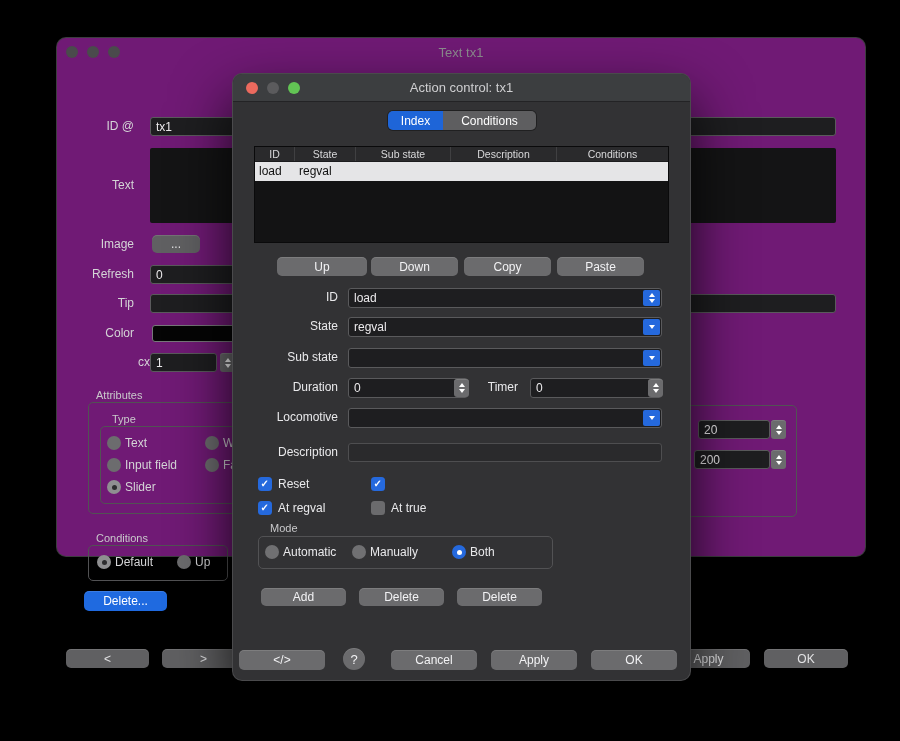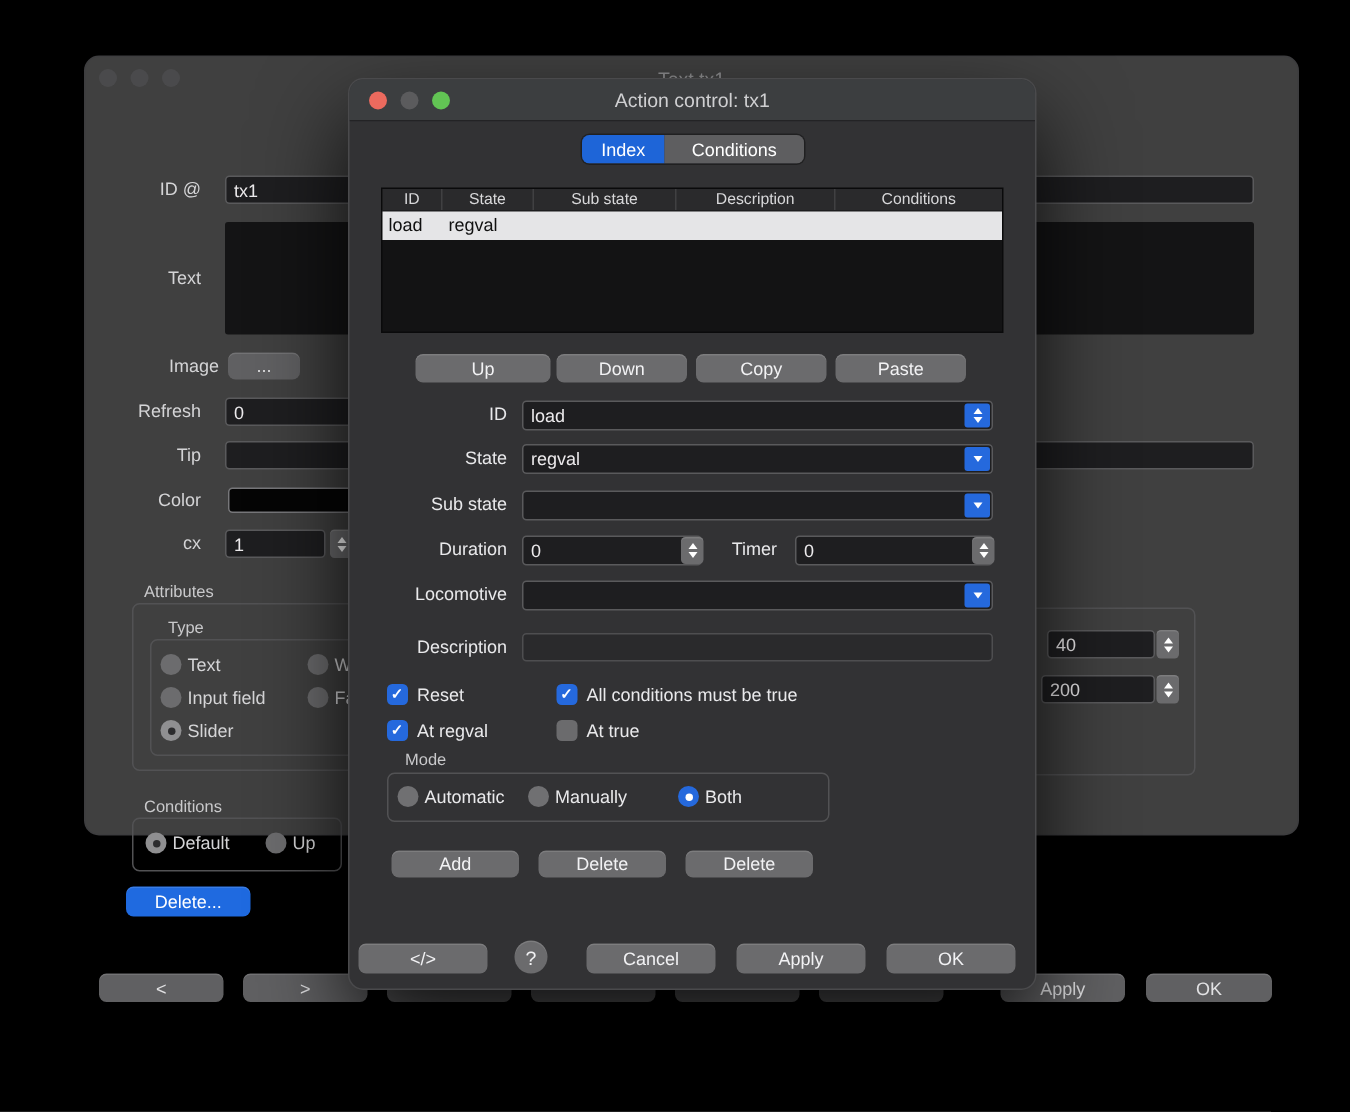--- a/index.html
+++ b/index.html
@@ -6,7 +6,7 @@
   html,body{width:900px;height:741px}
   body{background:#000;font-family:"Liberation Sans",sans-serif;position:relative;overflow:hidden}
   .window{position:absolute;border-radius:9px}
-  #bg-window{left:57px;top:38px;width:808px;height:518px;background:#404040;
+  #bg-window{left:57px;top:38px;width:808px;height:518px;background:#701a75;
     box-shadow:0 0 0 1px #3d3d3f,0 18px 45px rgba(0,0,0,.75)}
   #dialog{left:233px;top:53px;width:457px;height:606px;background:#323234;
     box-shadow:0 0 0 1px #4a4a4c,0 26px 60px rgba(0,0,0,.85);z-index:5}

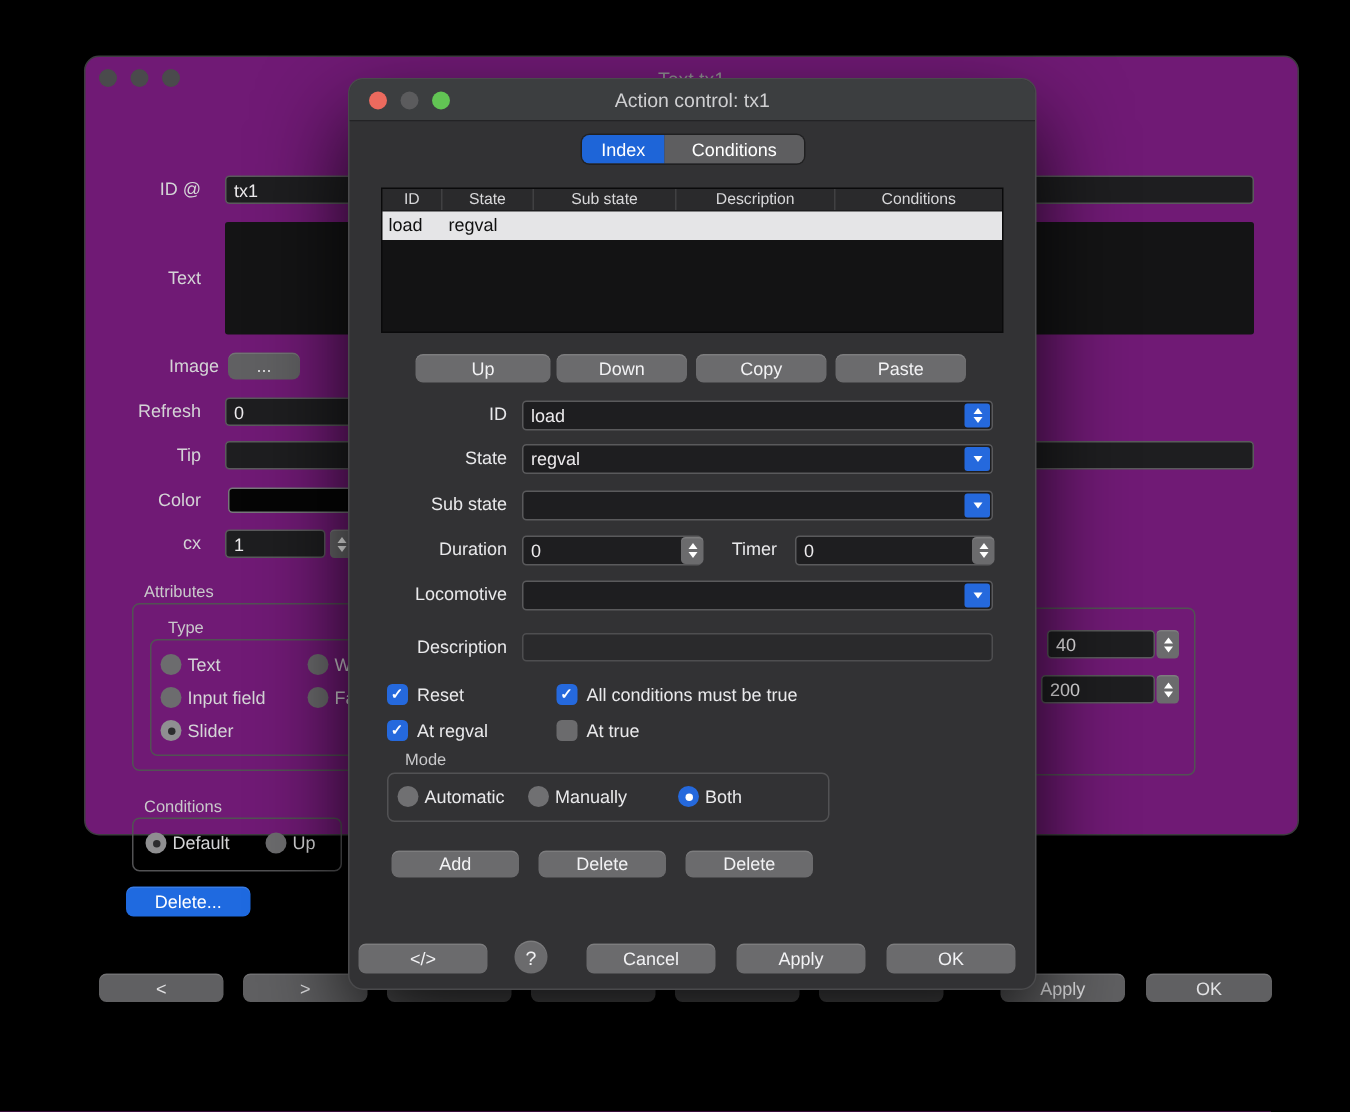--- a/index.html
+++ b/index.html
@@ -8,7 +8,7 @@
   .window{position:absolute;border-radius:9px}
   #bg-window{left:57px;top:38px;width:808px;height:518px;background:#701a75;
     box-shadow:0 0 0 1px #3d3d3f,0 18px 45px rgba(0,0,0,.75)}
-  #dialog{left:233px;top:53px;width:457px;height:606px;background:#323234;
+  #dialog{left:233px;top:74px;width:457px;height:606px;background:#323234;
     box-shadow:0 0 0 1px #4a4a4c,0 26px 60px rgba(0,0,0,.85);z-index:5}
   .titlebar{position:absolute;left:0;top:0;right:0;height:28px;border-radius:9px 9px 0 0;
     display:flex;align-items:center;justify-content:center}

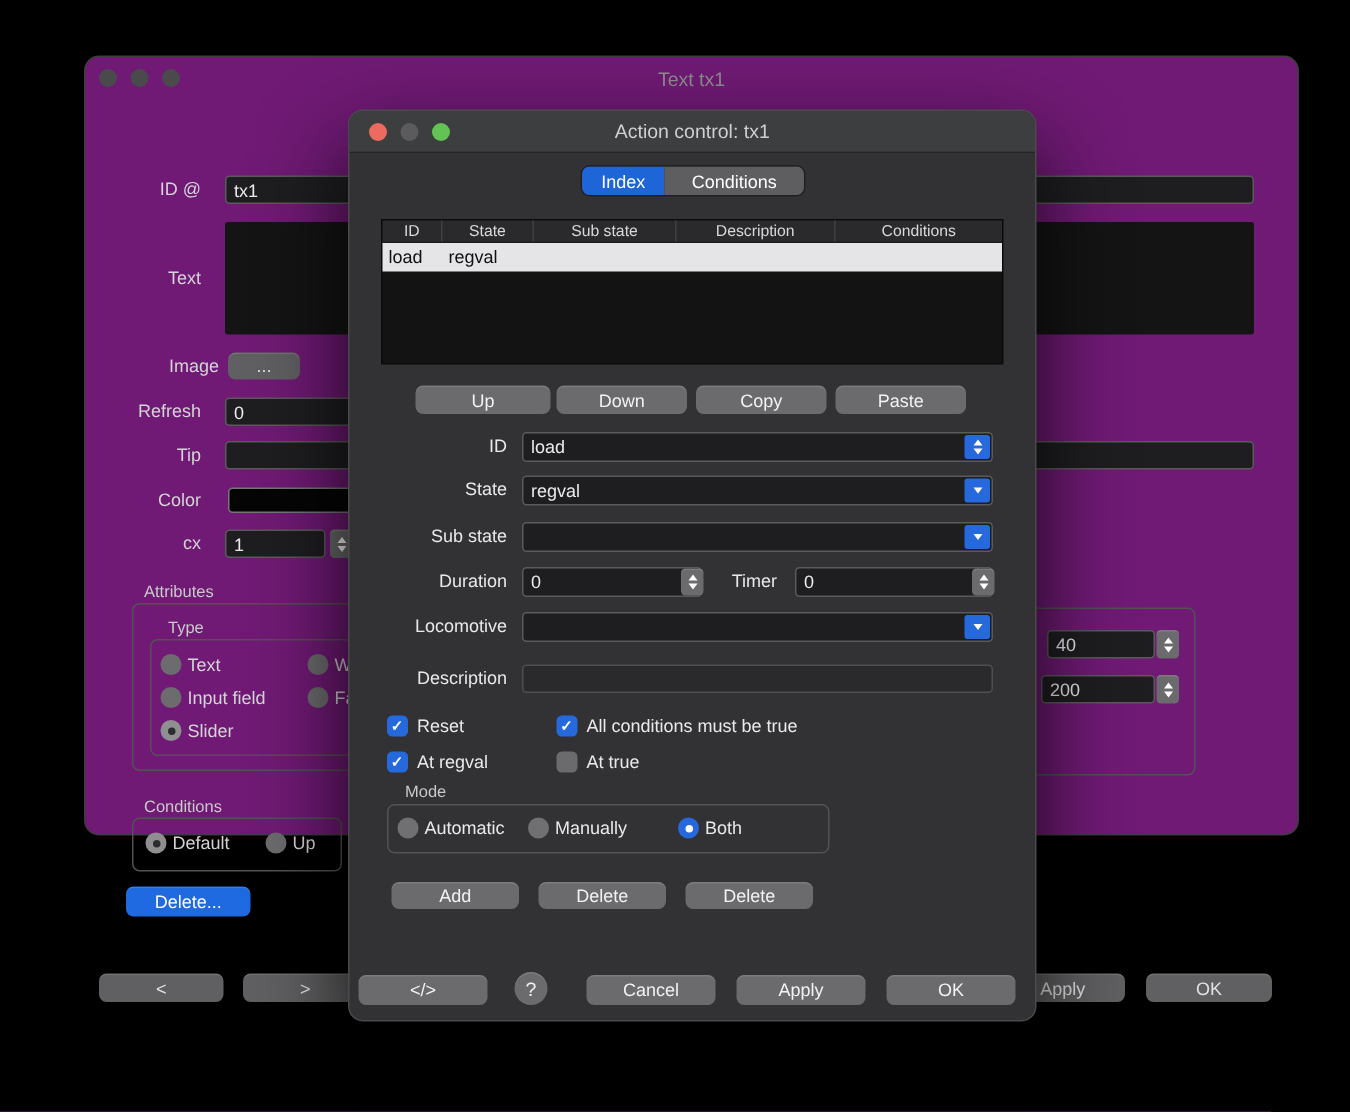--- a/index.html
+++ b/index.html
@@ -79,7 +79,7 @@
   <div class="lbl r dim" style="left:0;top:138px;width:77px">Text</div>
   <div class="textarea" style="left:93px;top:110px;width:686px;height:75px"></div>
 
-  <div class="lbl r dim" style="left:12px;top:197px;width:77px">Image</div>
+  <div class="lbl r dim" style="left:0;top:197px;width:77px">Image</div>
   <button class="btn dimbtn" style="left:95px;top:197px;width:48px;height:18px">...</button>
 
   <div class="lbl r dim" style="left:0;top:227px;width:77px">Refresh</div>

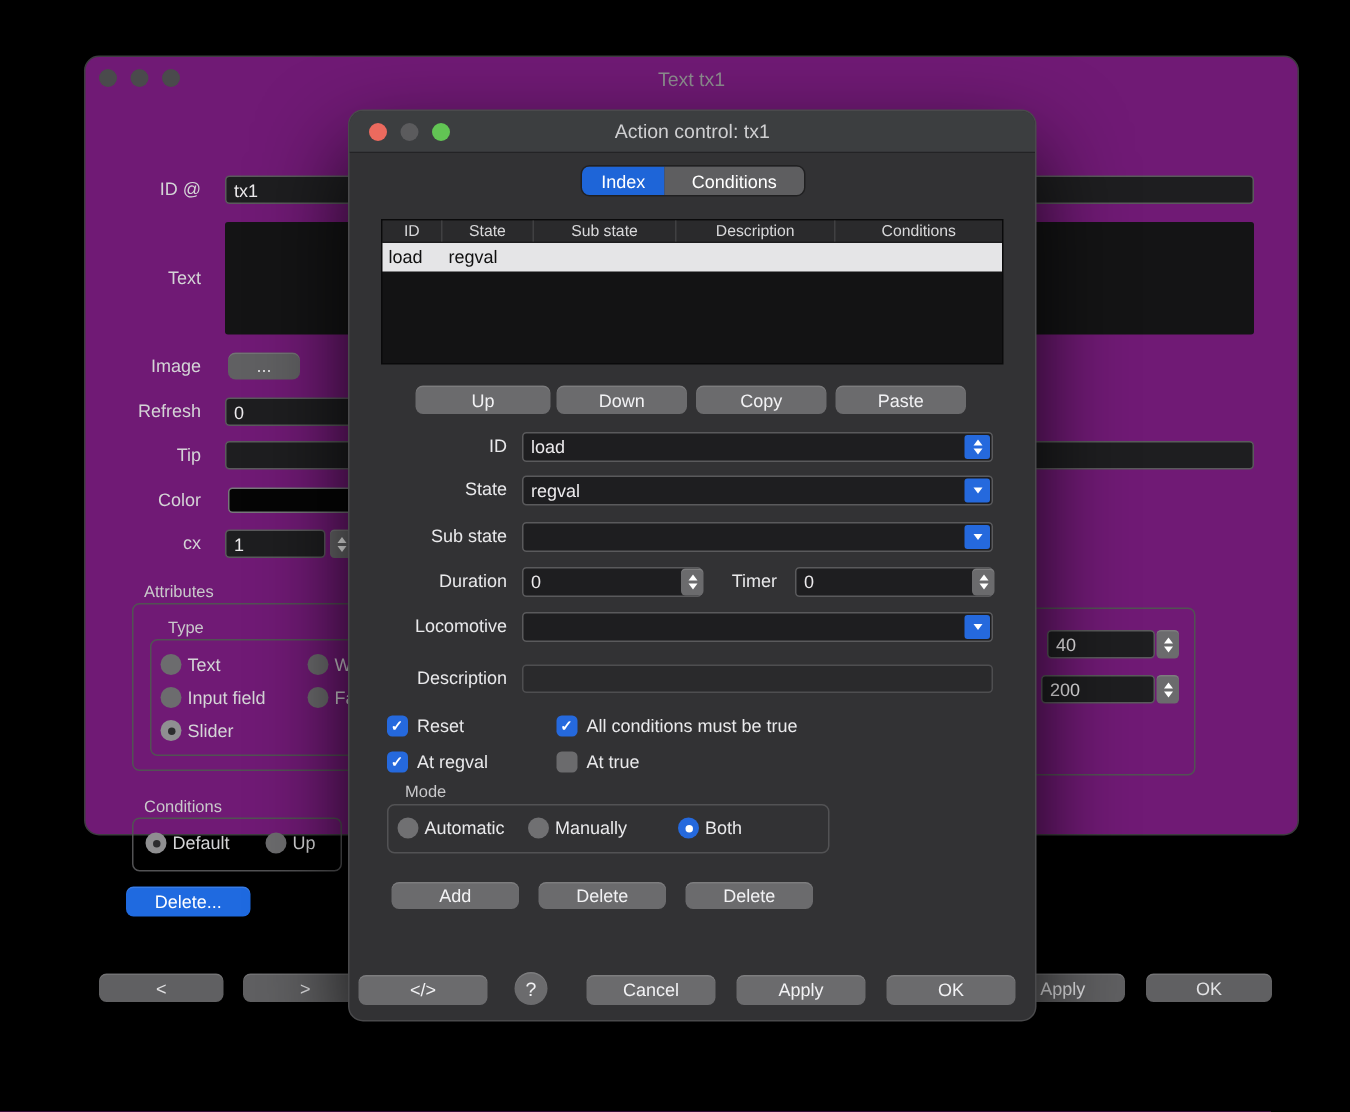--- a/index.html
+++ b/index.html
@@ -95,7 +95,7 @@
   <div class="lbl r dim" style="left:0;top:286px;width:77px">Color</div>
   <div class="swatch" style="left:95px;top:287px;width:140px;height:17px"></div>
 
-  <div class="lbl r dim" style="left:0;top:315px;width:77px">cx</div>
+  <div class="lbl r dim" style="left:16px;top:315px;width:77px">cx</div>
   <div class="field" style="left:93px;top:315px;width:67px;height:19px">
     <span>1</span>
   </div>

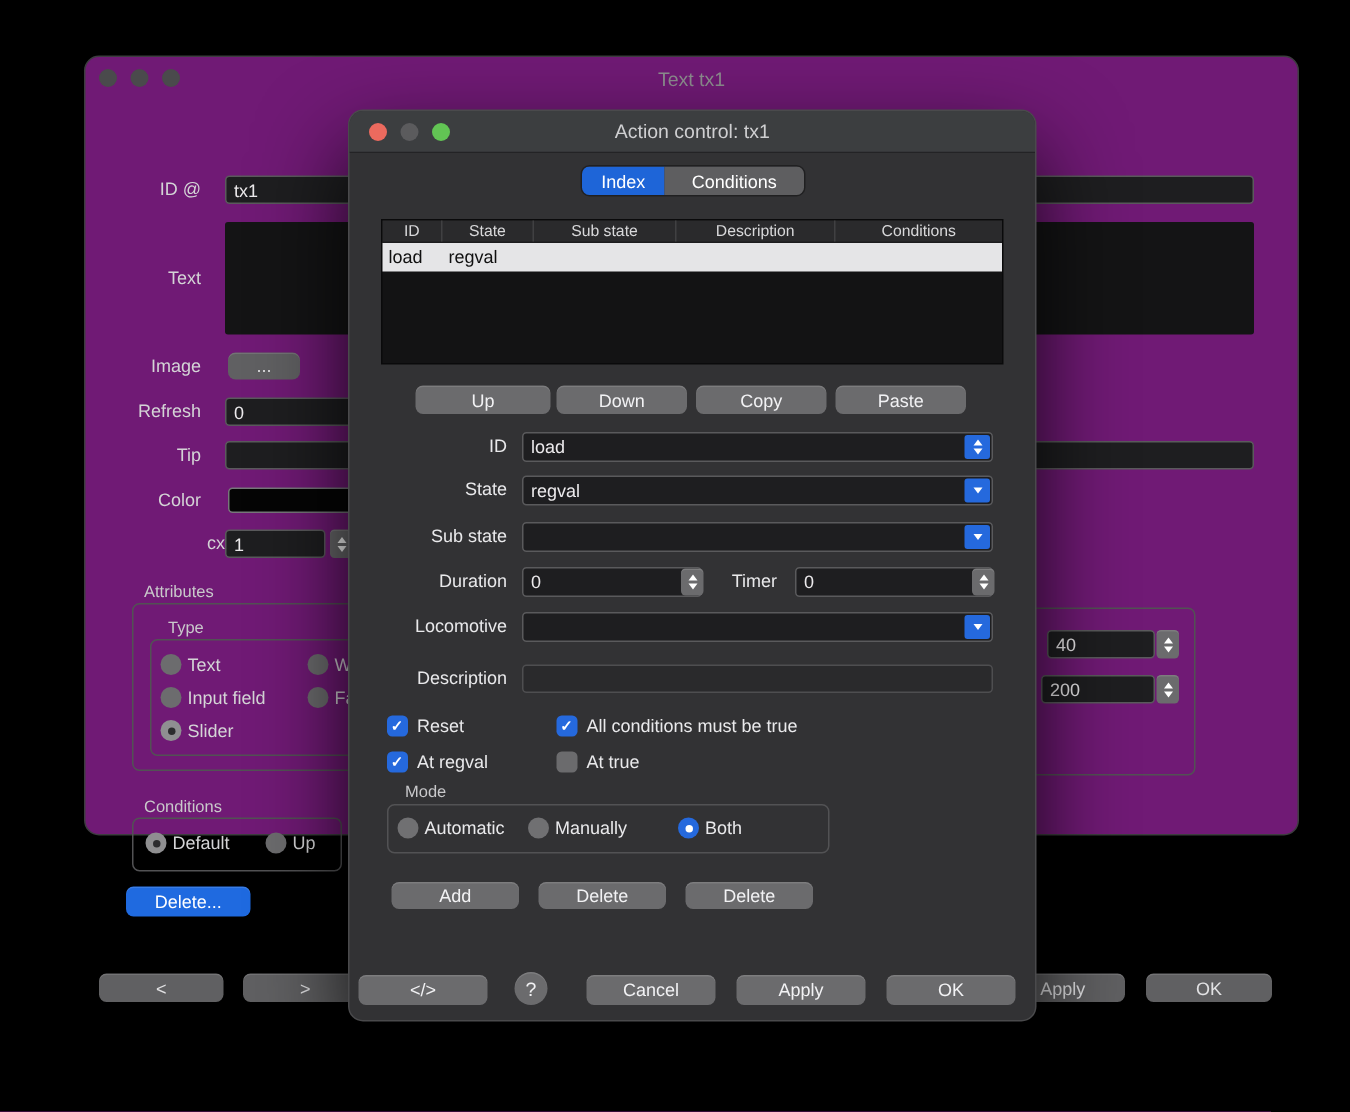--- a/index.html
+++ b/index.html
@@ -131,7 +131,7 @@
 
   <div class="groupbox" style="left:460px;top:367px;width:280px;height:112px"></div>
   <div class="field" style="left:641px;top:382px;width:72px;height:19px">
-    <span>40</span>
+    <span>20</span>
   </div>
   <div class="stepper" style="left:714px;top:382px;height:19px">
     <span class="tri-u"></span>

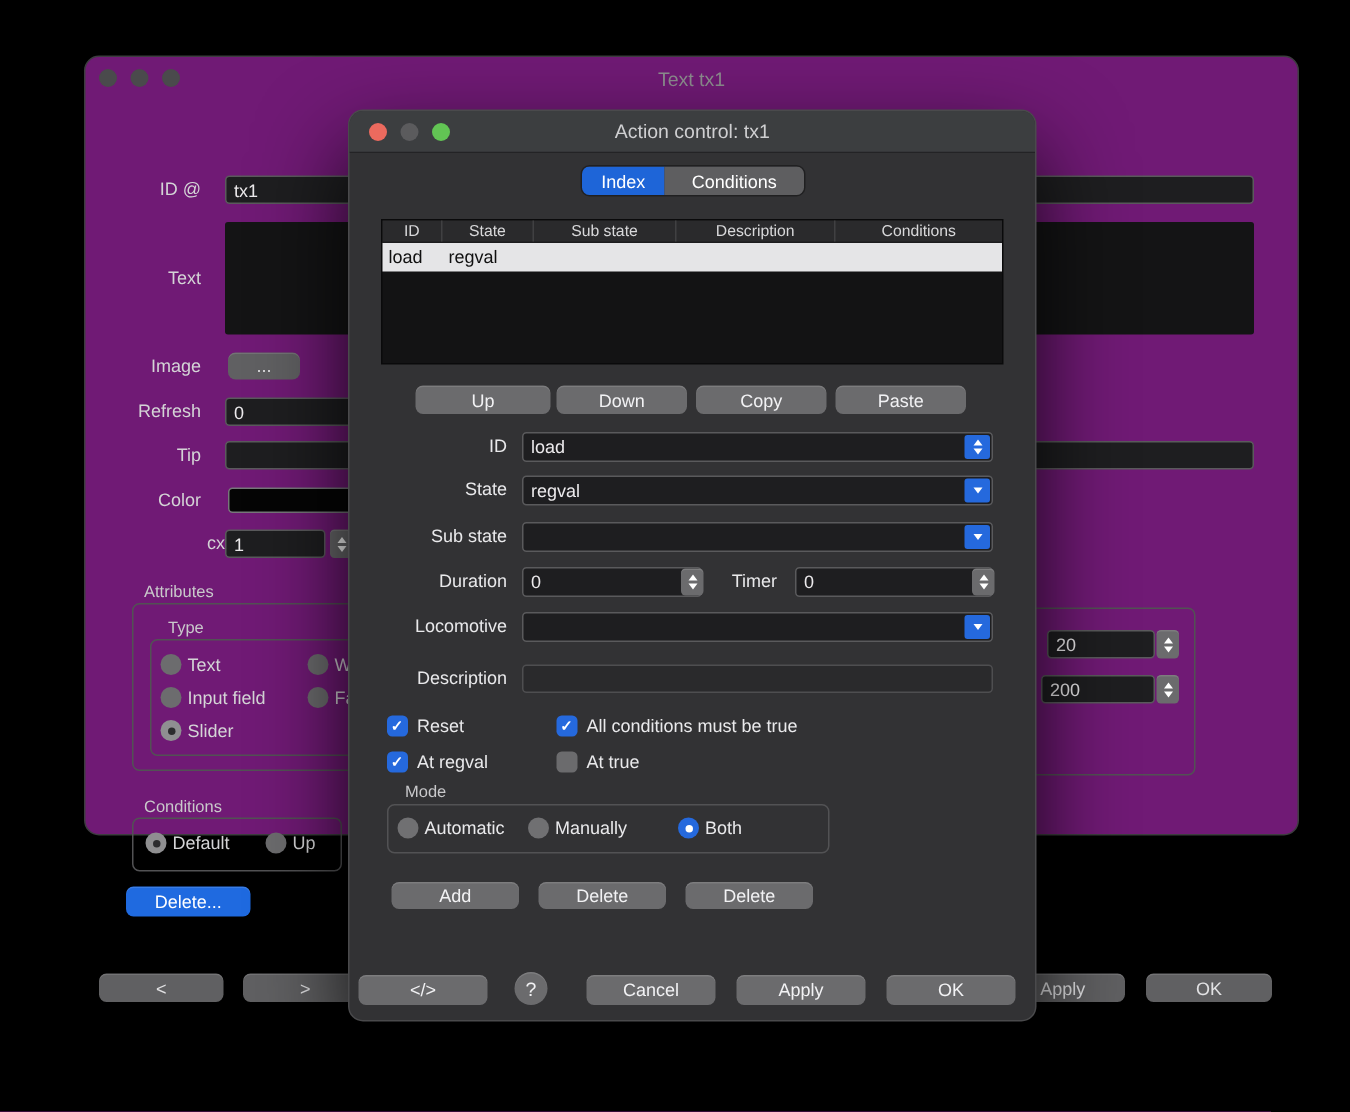--- a/index.html
+++ b/index.html
@@ -248,7 +248,6 @@
   <span class="cb on" style="left:25px;top:403px"></span>
   <div class="lbl" style="left:45px;top:401px">Reset</div>
   <span class="cb on" style="left:138px;top:403px"></span>
-  <div class="lbl" style="left:158px;top:401px">All conditions must be true</div>
   <span class="cb on" style="left:25px;top:427px"></span>
   <div class="lbl" style="left:45px;top:425px">At regval</div>
   <span class="cb off" style="left:138px;top:427px"></span>

